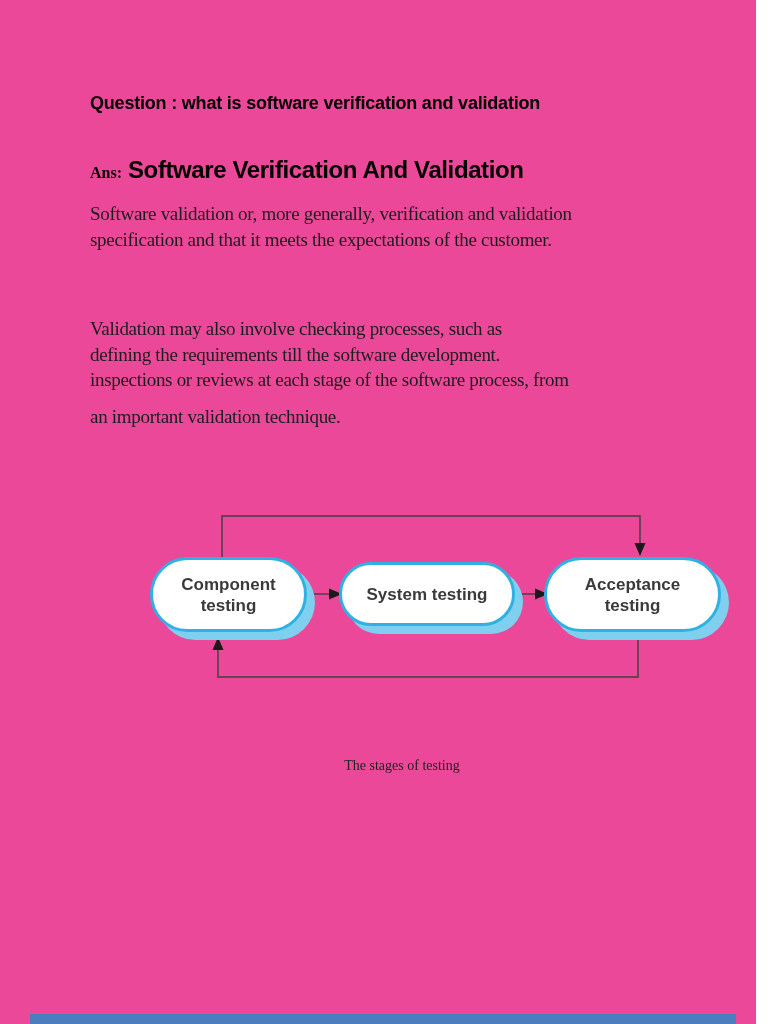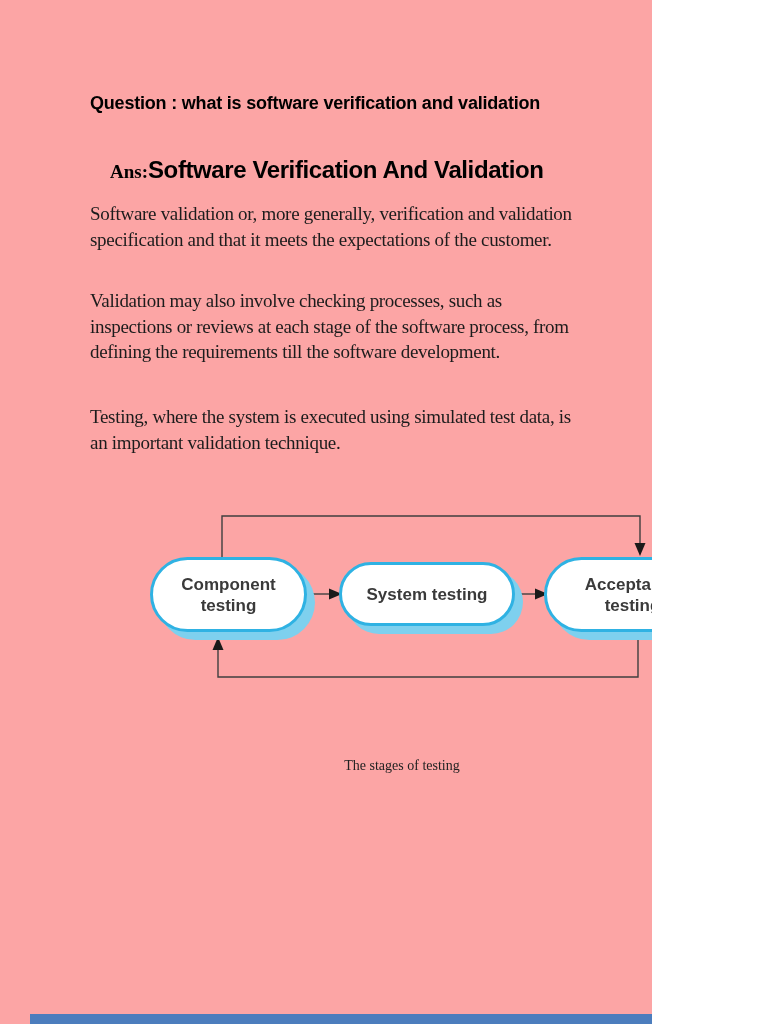--- a/index.html
+++ b/index.html
@@ -9,9 +9,9 @@
   }
   .page {
     position: relative;
-    width: 652px;
+    width: 756px;
     height: 1024px;
-    background: #fca5a5;
+    background: #ec4899;
     overflow: hidden;
     font-family: "Liberation Serif", serif;
     color: #1c1c1c;

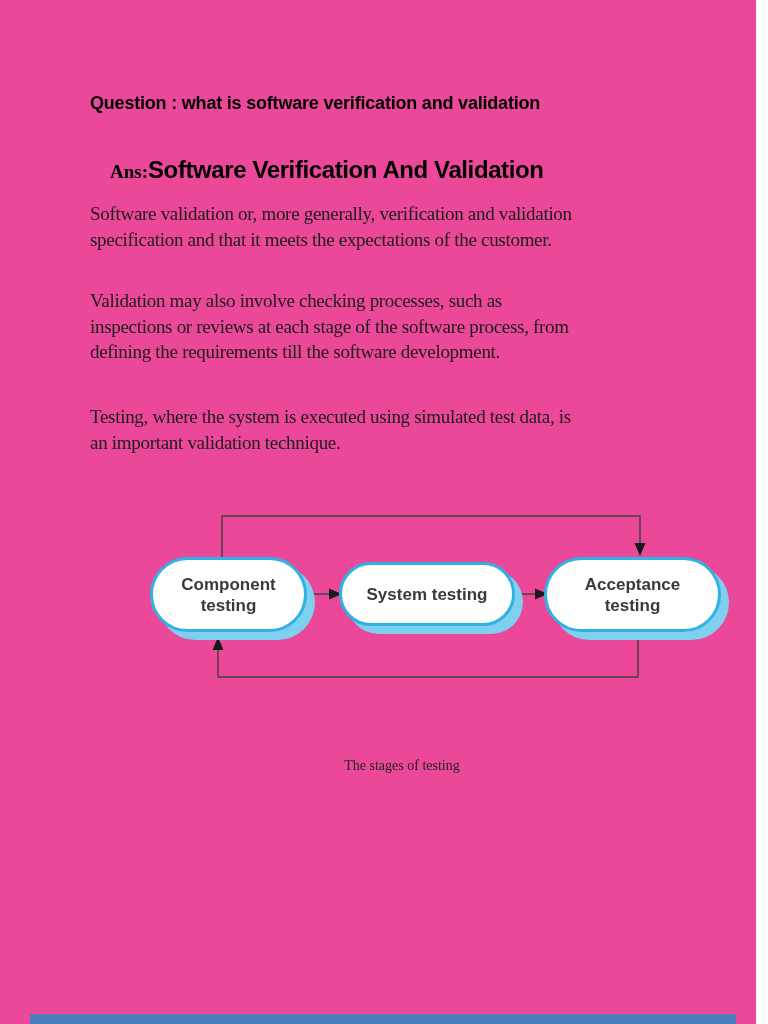--- a/index.html
+++ b/index.html
@@ -36,9 +36,8 @@
   .ans-prefix {
     font-family: "Liberation Serif", serif;
     font-weight: bold;
-    font-size: 19px;
+    font-size: 16px;
     color: #000000;
-    margin-left: 20px;
   }
   .ans-title {
     font-family: "Liberation Sans", sans-serif;

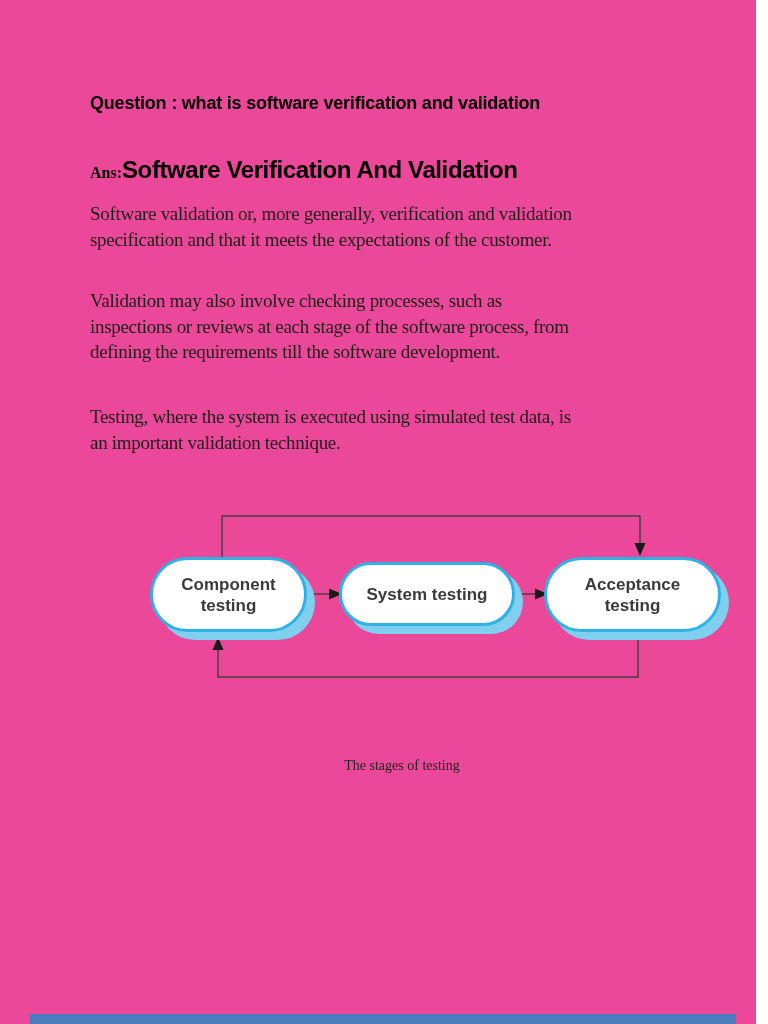--- a/index.html
+++ b/index.html
@@ -45,7 +45,7 @@
     font-size: 24px;
     letter-spacing: -0.4px;
     color: #000000;
-    margin-left: 0;
+    margin-left: 6px;
   }
   .para {
     position: absolute;

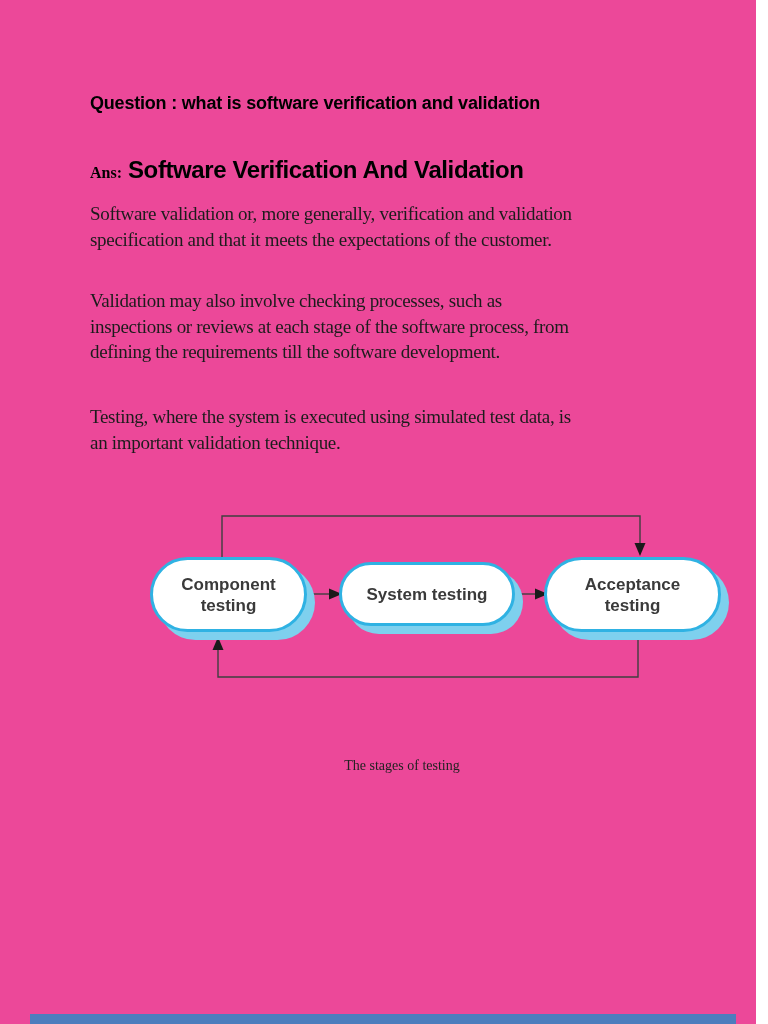--- a/index.html
+++ b/index.html
@@ -57,7 +57,7 @@
     white-space: nowrap;
   }
   .para-1 { top: 201px; }
-  .para-2 { top: 288px; }
+  .para-2 { top: 316px; }
   .para-3 { top: 404px; }
 
   .diagram-layer {

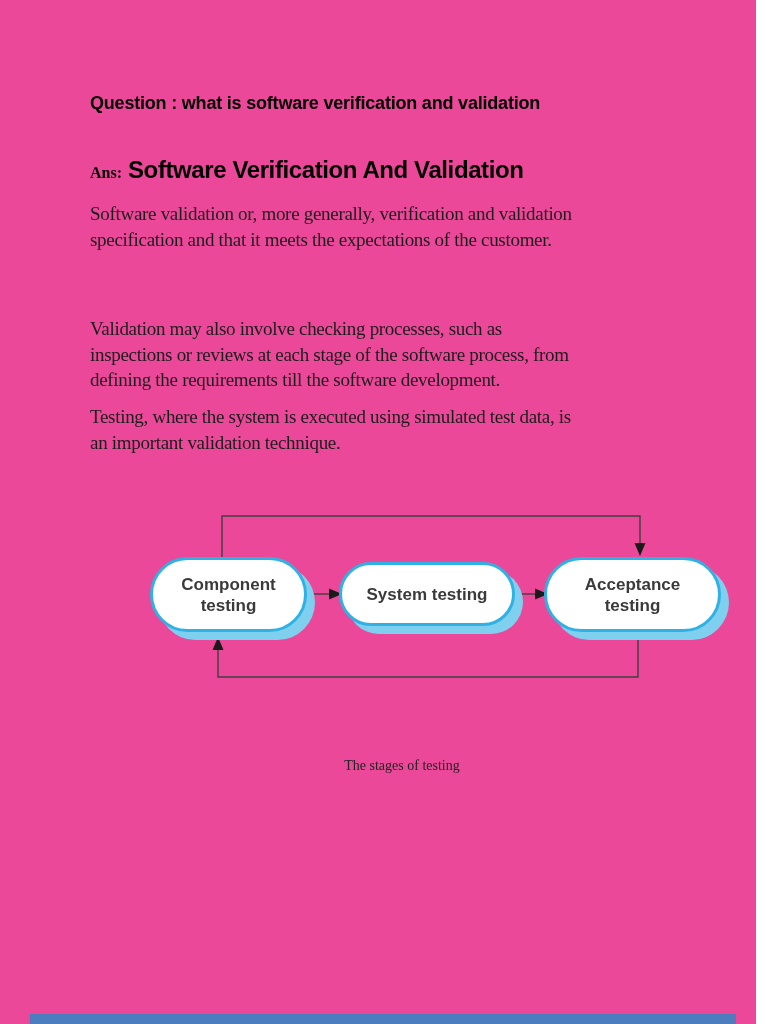--- a/index.html
+++ b/index.html
@@ -135,8 +135,8 @@
 
   <div class="para para-2">
     <div>Validation may also involve checking processes, such as</div>
+    <div>defining the requirements till the software development.</div>
     <div>inspections or reviews at each stage of the software process, from</div>
-    <div>defining the requirements till the software development.</div>
   </div>
 
   <div class="para para-3">

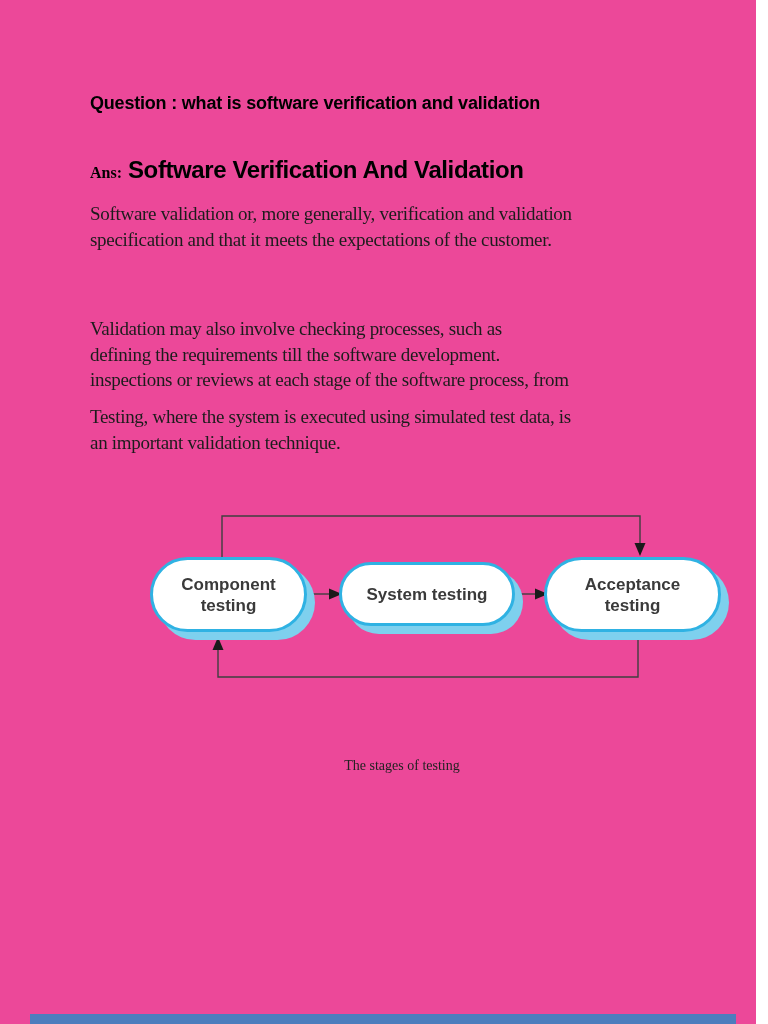--- a/index.html
+++ b/index.html
@@ -140,7 +140,6 @@
   </div>
 
   <div class="para para-3">
-    <div>Testing, where the system is executed using simulated test data, is</div>
     <div>an important validation technique.</div>
   </div>
 

